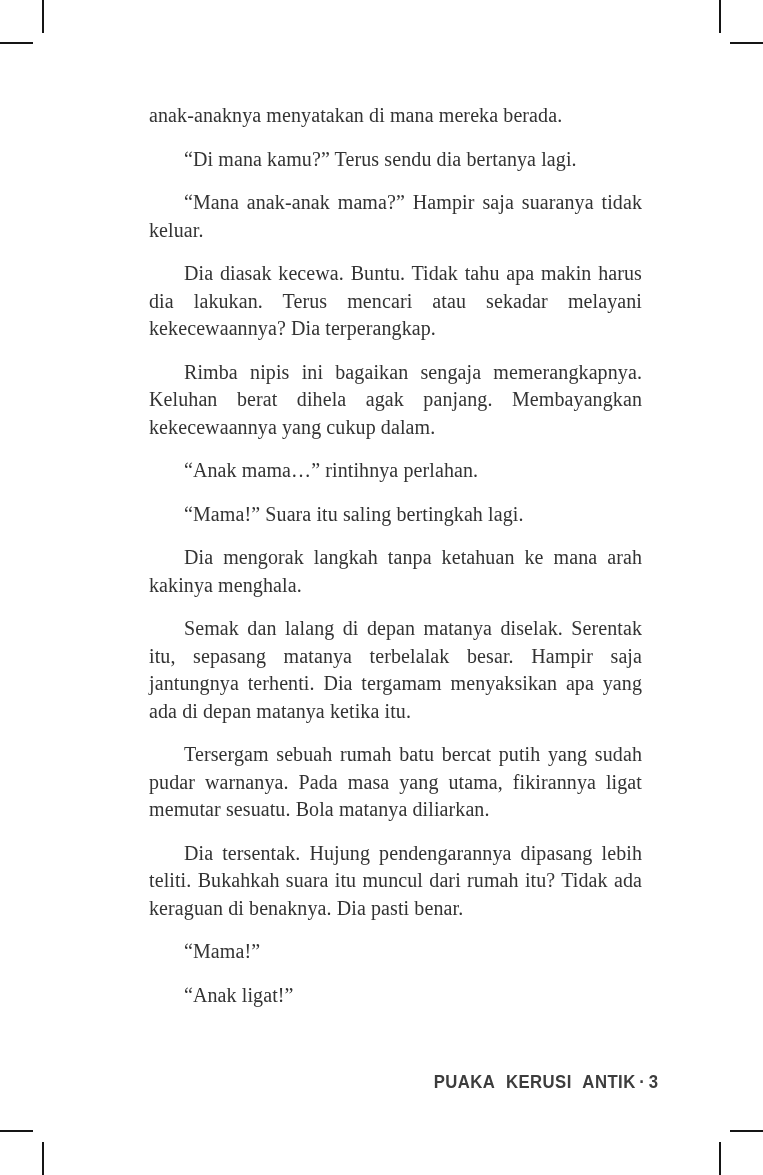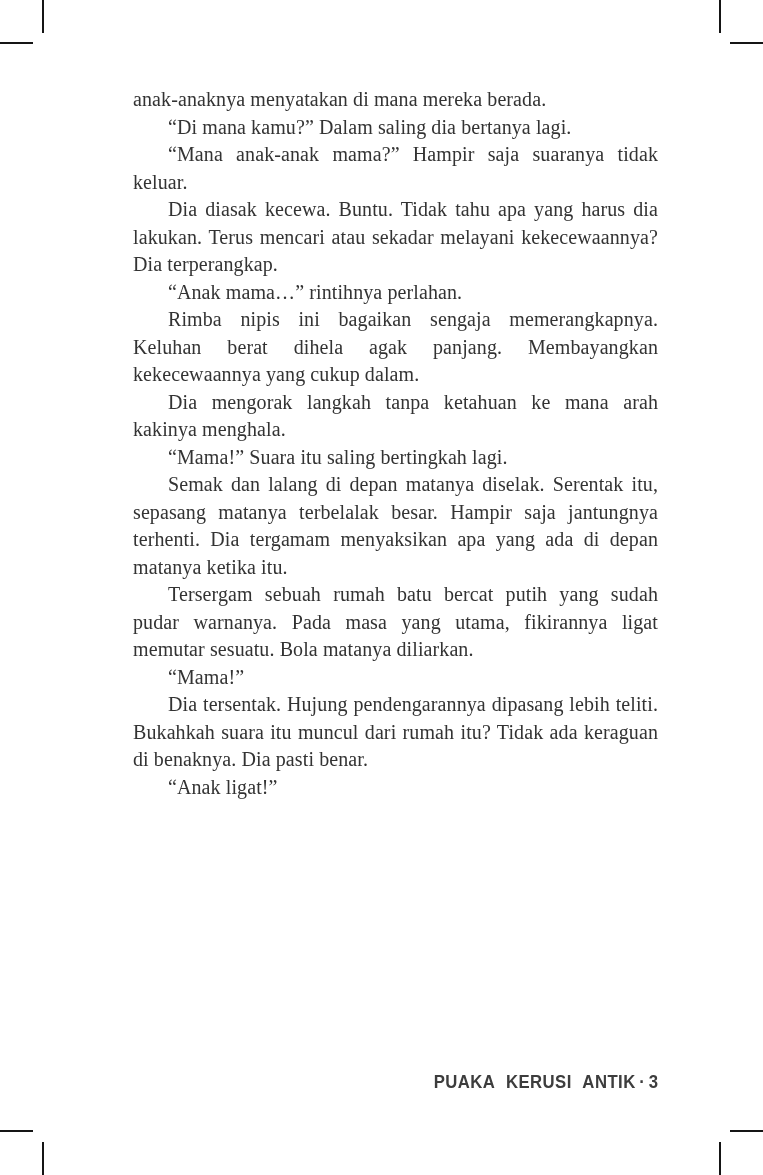--- a/index.html
+++ b/index.html
@@ -41,7 +41,7 @@
     overflow: hidden;
   }
   .textblock p {
-    margin: 0;
+    margin: 16px;
     text-indent: 35px;
     text-align: justify;
     font-size: 20px;

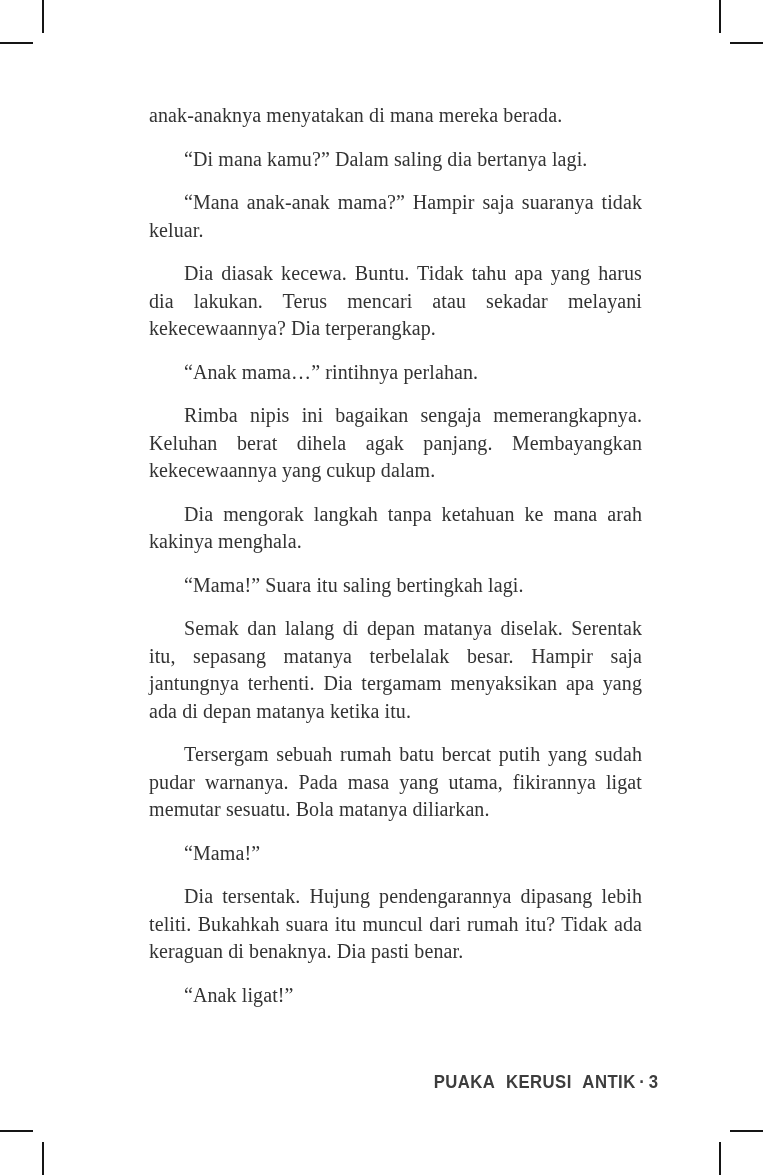--- a/index.html
+++ b/index.html
@@ -90,7 +90,7 @@
 
   <div class="textblock">
     <p class="no-indent">anak-anaknya menyatakan di mana mereka berada.</p>
-    <p>“Di mana kamu?” Dalam saling dia bertanya lagi.</p>
+    <p>“Di mana kamu?” Terus sendu dia bertanya lagi.</p>
     <p>“Mana anak-anak mama?” Hampir saja suaranya tidak keluar.</p>
     <p>Dia diasak kecewa. Buntu. Tidak tahu apa yang harus dia lakukan. Terus mencari atau sekadar melayani kekecewaannya? Dia terperangkap.</p>
     <p>“Anak mama…” rintihnya perlahan.</p>

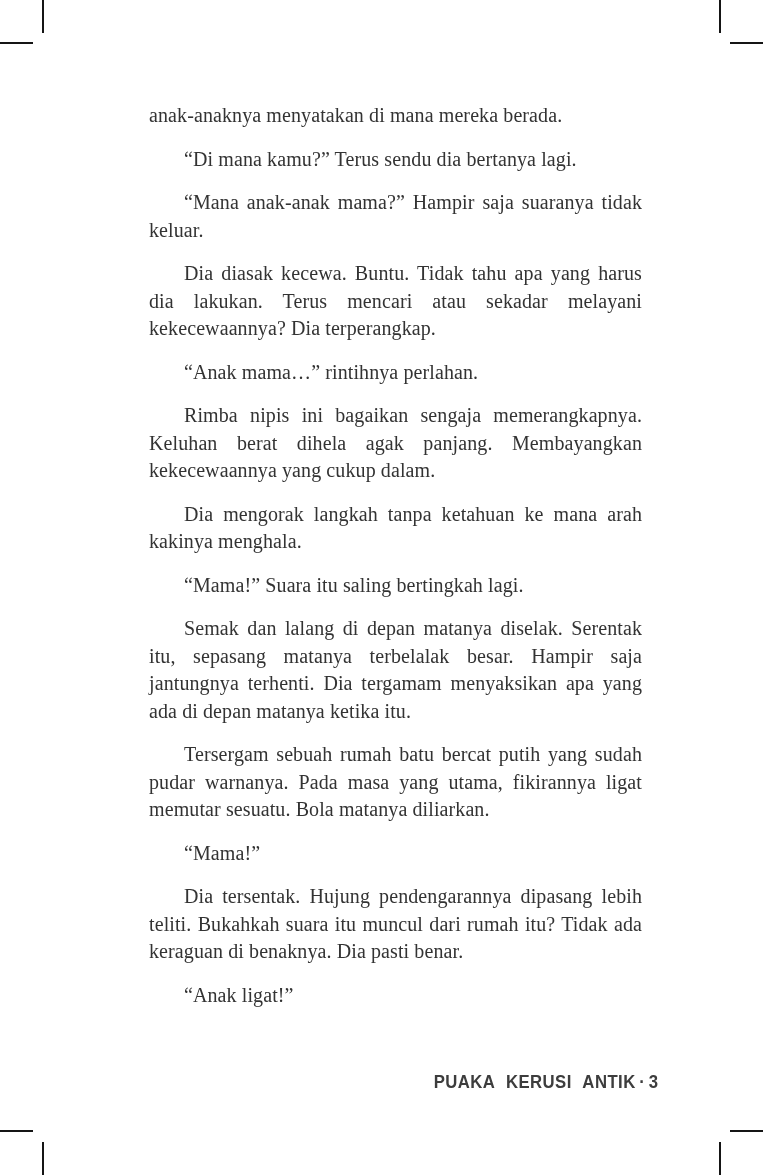--- a/index.html
+++ b/index.html
@@ -92,7 +92,7 @@
     <p class="no-indent">anak-anaknya menyatakan di mana mereka berada.</p>
     <p>“Di mana kamu?” Terus sendu dia bertanya lagi.</p>
     <p>“Mana anak-anak mama?” Hampir saja suaranya tidak keluar.</p>
-    <p>Dia diasak kecewa. Buntu. Tidak tahu apa yang harus dia lakukan. Terus mencari atau sekadar melayani kekecewaannya? Dia terperangkap.</p>
+    <p>Dia diasak kecewa. Buntu. Tidak tahu apa makin harus dia lakukan. Terus mencari atau sekadar melayani kekecewaannya? Dia terperangkap.</p>
     <p>“Anak mama…” rintihnya perlahan.</p>
     <p>Rimba nipis ini bagaikan sengaja memerangkapnya. Keluhan berat dihela agak panjang. Membayangkan kekecewaannya yang cukup dalam.</p>
     <p>Dia mengorak langkah tanpa ketahuan ke mana arah kakinya menghala.</p>

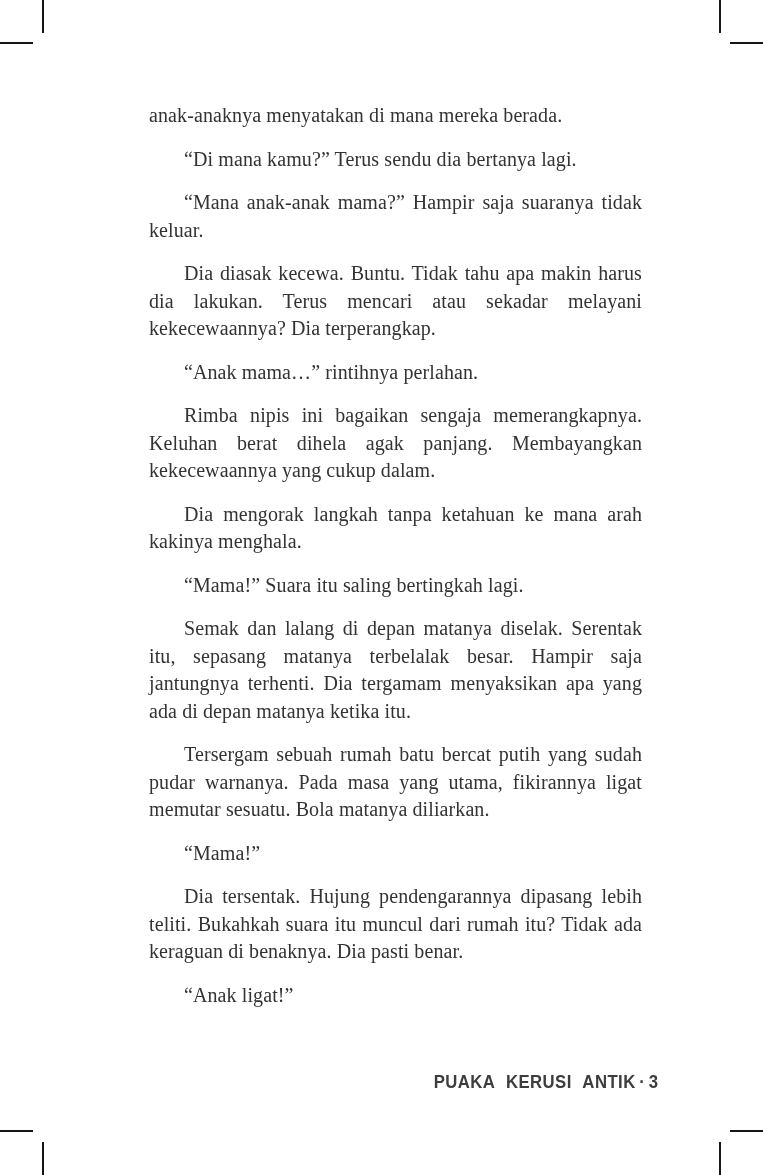--- a/index.html
+++ b/index.html
@@ -93,8 +93,8 @@
     <p>“Di mana kamu?” Terus sendu dia bertanya lagi.</p>
     <p>“Mana anak-anak mama?” Hampir saja suaranya tidak keluar.</p>
     <p>Dia diasak kecewa. Buntu. Tidak tahu apa makin harus dia lakukan. Terus mencari atau sekadar melayani kekecewaannya? Dia terperangkap.</p>
+    <p>Rimba nipis ini bagaikan sengaja memerangkapnya. Keluhan berat dihela agak panjang. Membayangkan kekecewaannya yang cukup dalam.</p>
     <p>“Anak mama…” rintihnya perlahan.</p>
-    <p>Rimba nipis ini bagaikan sengaja memerangkapnya. Keluhan berat dihela agak panjang. Membayangkan kekecewaannya yang cukup dalam.</p>
     <p>Dia mengorak langkah tanpa ketahuan ke mana arah kakinya menghala.</p>
     <p>“Mama!” Suara itu saling bertingkah lagi.</p>
     <p>Semak dan lalang di depan matanya diselak. Serentak itu, sepasang matanya terbelalak besar. Hampir saja jantungnya terhenti. Dia tergamam menyaksikan apa yang ada di depan matanya ketika itu.</p>

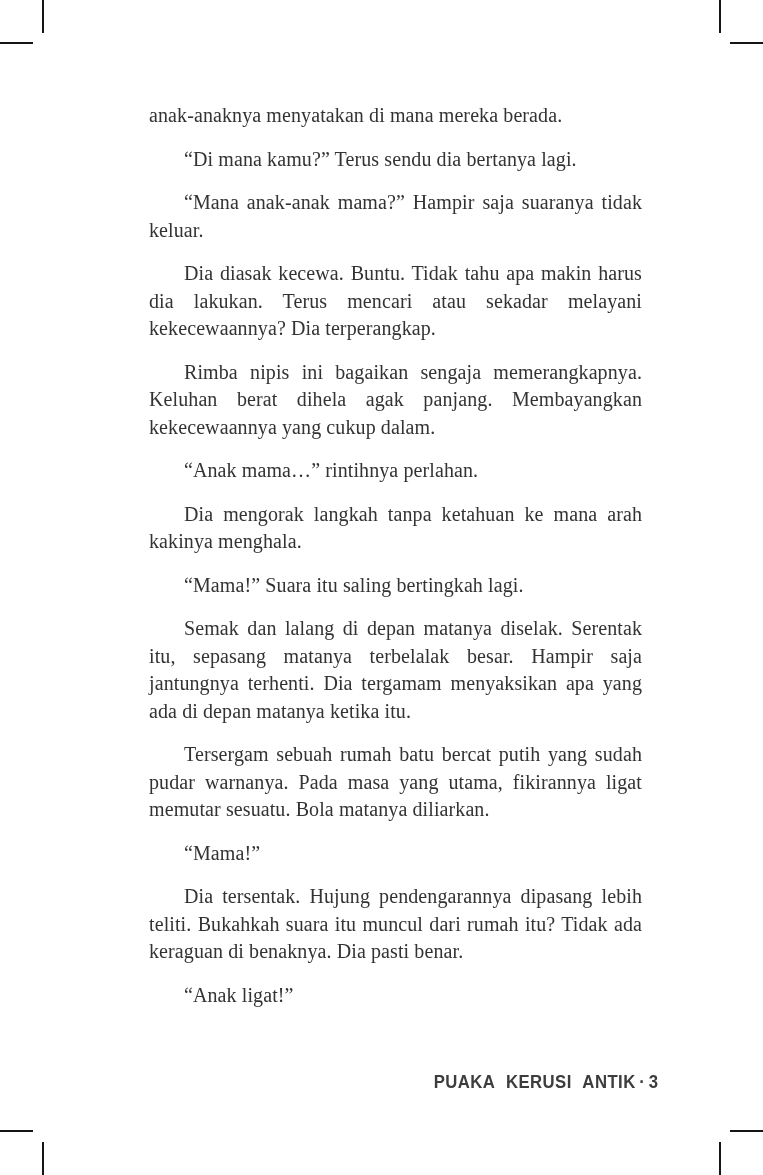--- a/index.html
+++ b/index.html
@@ -95,8 +95,8 @@
     <p>Dia diasak kecewa. Buntu. Tidak tahu apa makin harus dia lakukan. Terus mencari atau sekadar melayani kekecewaannya? Dia terperangkap.</p>
     <p>Rimba nipis ini bagaikan sengaja memerangkapnya. Keluhan berat dihela agak panjang. Membayangkan kekecewaannya yang cukup dalam.</p>
     <p>“Anak mama…” rintihnya perlahan.</p>
+    <p>“Mama!” Suara itu saling bertingkah lagi.</p>
     <p>Dia mengorak langkah tanpa ketahuan ke mana arah kakinya menghala.</p>
-    <p>“Mama!” Suara itu saling bertingkah lagi.</p>
     <p>Semak dan lalang di depan matanya diselak. Serentak itu, sepasang matanya terbelalak besar. Hampir saja jantungnya terhenti. Dia tergamam menyaksikan apa yang ada di depan matanya ketika itu.</p>
     <p>Tersergam sebuah rumah batu bercat putih yang sudah pudar warnanya. Pada masa yang utama, fikirannya ligat memutar sesuatu. Bola matanya diliarkan.</p>
     <p>“Mama!”</p>

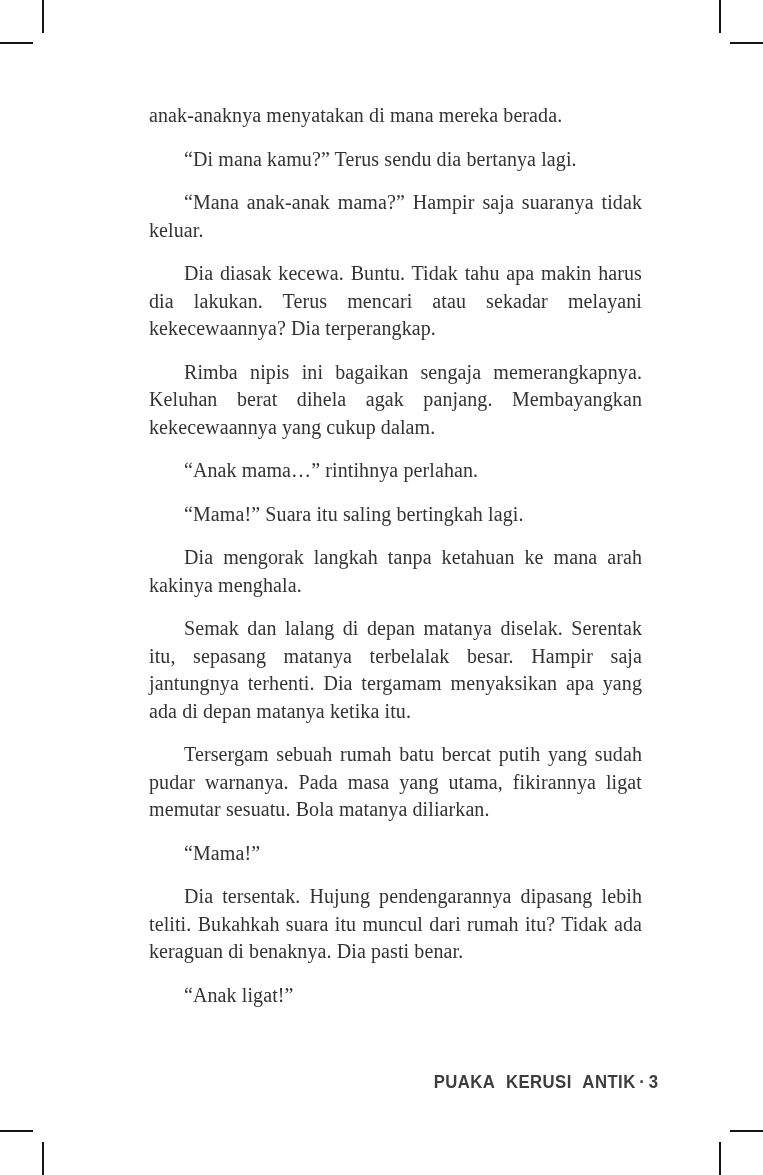--- a/index.html
+++ b/index.html
@@ -99,8 +99,8 @@
     <p>Dia mengorak langkah tanpa ketahuan ke mana arah kakinya menghala.</p>
     <p>Semak dan lalang di depan matanya diselak. Serentak itu, sepasang matanya terbelalak besar. Hampir saja jantungnya terhenti. Dia tergamam menyaksikan apa yang ada di depan matanya ketika itu.</p>
     <p>Tersergam sebuah rumah batu bercat putih yang sudah pudar warnanya. Pada masa yang utama, fikirannya ligat memutar sesuatu. Bola matanya diliarkan.</p>
+    <p>Dia tersentak. Hujung pendengarannya dipasang lebih teliti. Bukahkah suara itu muncul dari rumah itu? Tidak ada keraguan di benaknya. Dia pasti benar.</p>
     <p>“Mama!”</p>
-    <p>Dia tersentak. Hujung pendengarannya dipasang lebih teliti. Bukahkah suara itu muncul dari rumah itu? Tidak ada keraguan di benaknya. Dia pasti benar.</p>
     <p>“Anak ligat!”</p>
   </div>
 

